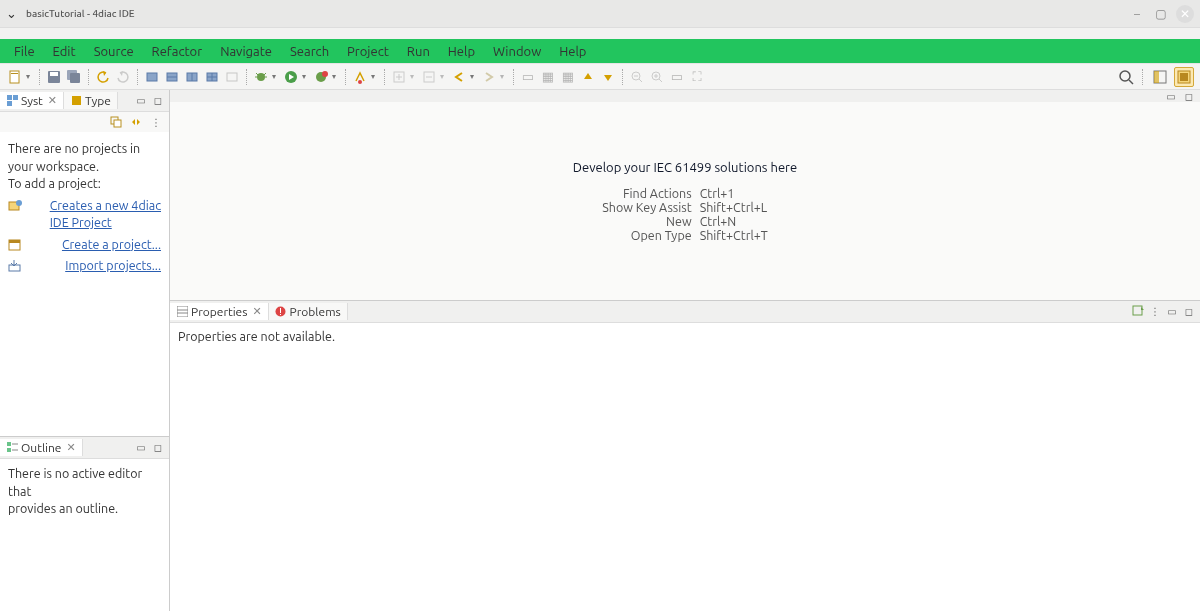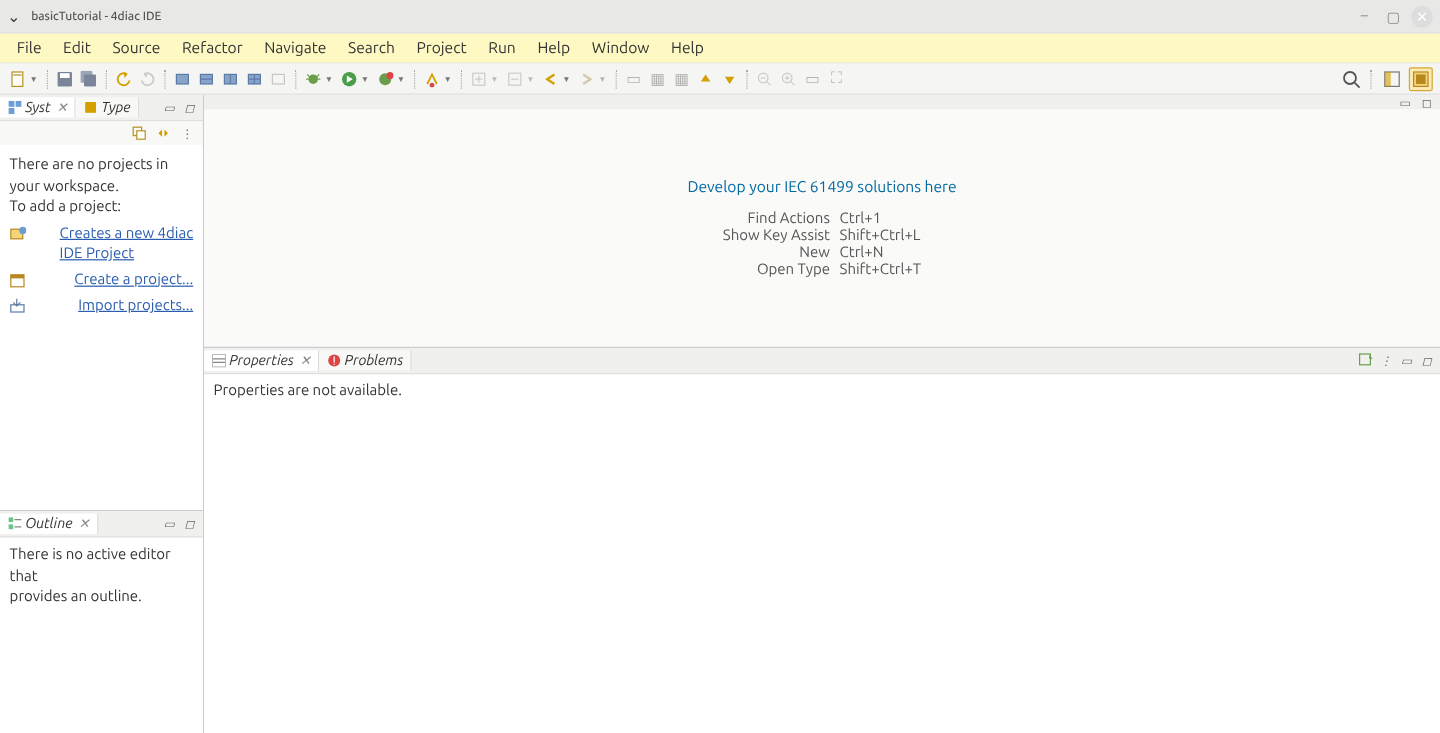--- a/index.html
+++ b/index.html
@@ -10,7 +10,7 @@
 .titlebar-controls { display: flex; gap: 6px; align-items: center; }
 .win-btn { width: 18px; height: 18px; display: flex; align-items: center; justify-content: center; color: #888; font-size: 12px; cursor: pointer; }
 .win-close { width: 18px; height: 18px; border-radius: 50%; background: #ddd; color: #fff; display: flex; align-items: center; justify-content: center; font-size: 12px; }
-.menubar { height: 25px; background: #fef9c3; display: flex; align-items: center; padding: 0 6px; gap: 2px; border-bottom: 1px solid #e5e5e5; }
+.menubar { height: 25px; background: #22c55e; display: flex; align-items: center; padding: 0 6px; gap: 2px; border-bottom: 1px solid #e5e5e5; margin-top: 11px; }
 .menubar-item { padding: 3px 8px; cursor: pointer; color: #333; }
 .toolbar { height: 26px; background: #f5f5f4; display: flex; align-items: center; padding: 0 6px; gap: 2px; border-bottom: 1px solid #ddd; }
 .tool-btn { width: 18px; height: 18px; display: flex; align-items: center; justify-content: center; cursor: pointer; color: #666; font-size: 13px; }

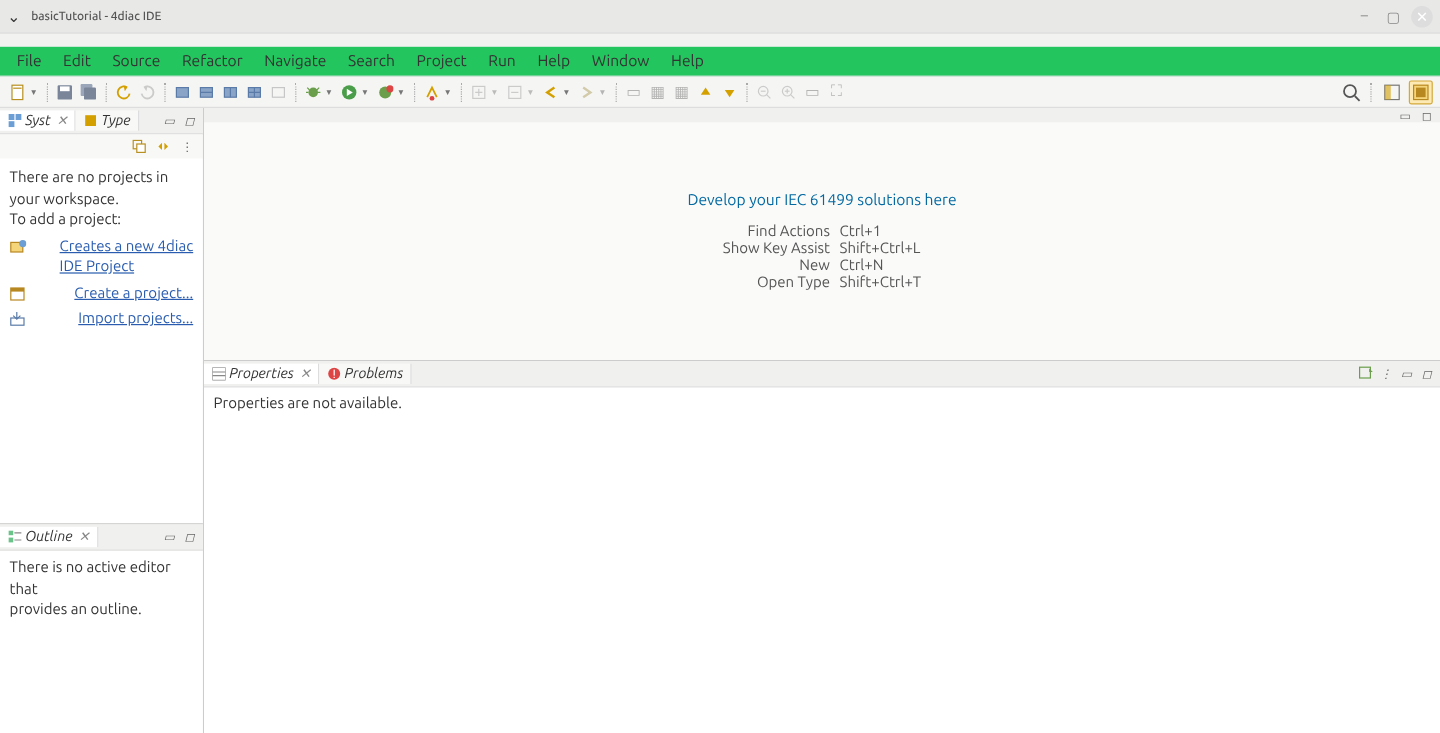--- a/index.html
+++ b/index.html
@@ -20,7 +20,7 @@
 .toolbar-right { margin-left: auto; display: flex; gap: 4px; align-items: center; }
 .main { display: flex; height: 532px; }
 .left-panel { width: 170px; display: flex; flex-direction: column; border-right: 1px solid #ccc; background: #f5f5f4; }
-.panel-tabs { display: flex; align-items: center; height: 22px; background: #f0f0ef; border-bottom: 1px solid #ddd; font-style: italic; }
+.panel-tabs { display: flex; align-items: center; height: 22px; background: #f0f0ef; border-bottom: 1px solid #ddd; }
 .panel-tab { display: flex; align-items: center; gap: 3px; padding: 2px 6px; background: #f8f8f7; border-right: 1px solid #ddd; cursor: pointer; font-size: 12px; }
 .panel-tab.active { background: #fff; }
 .tab-icon { width: 12px; height: 12px; display: inline-flex; align-items: center; justify-content: center; font-size: 10px; }

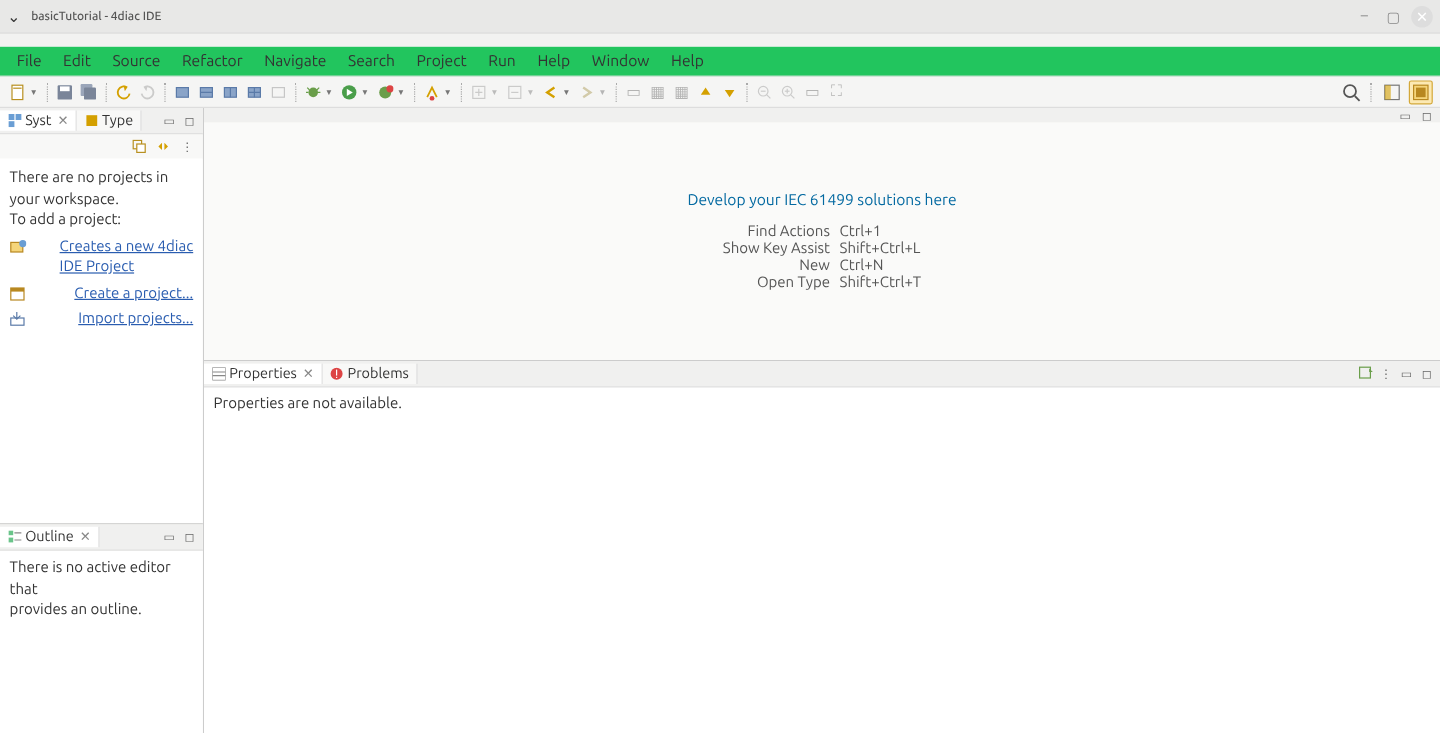--- a/index.html
+++ b/index.html
@@ -37,7 +37,7 @@
 .right-area { flex: 1; display: flex; flex-direction: column; }
 .editor-tabs { height: 12px; background: #f0f0ef; display: flex; justify-content: flex-end; align-items: center; padding-right: 4px; gap: 4px; }
 .editor-main { flex: 1; background: #fafaf9; display: flex; flex-direction: column; align-items: center; justify-content: center; color: #555; }
-.editor-heading { font-size: 13px; margin-bottom: 12px; color: #0369a1; }
+.editor-heading { font-size: 13px; margin-bottom: 12px; color: #0f172a; }
 .shortcut-grid { display: grid; grid-template-columns: auto auto; gap: 0 8px; font-size: 12.5px; }
 .shortcut-label { text-align: right; color: #555; }
 .shortcut-key { text-align: left; color: #555; }

